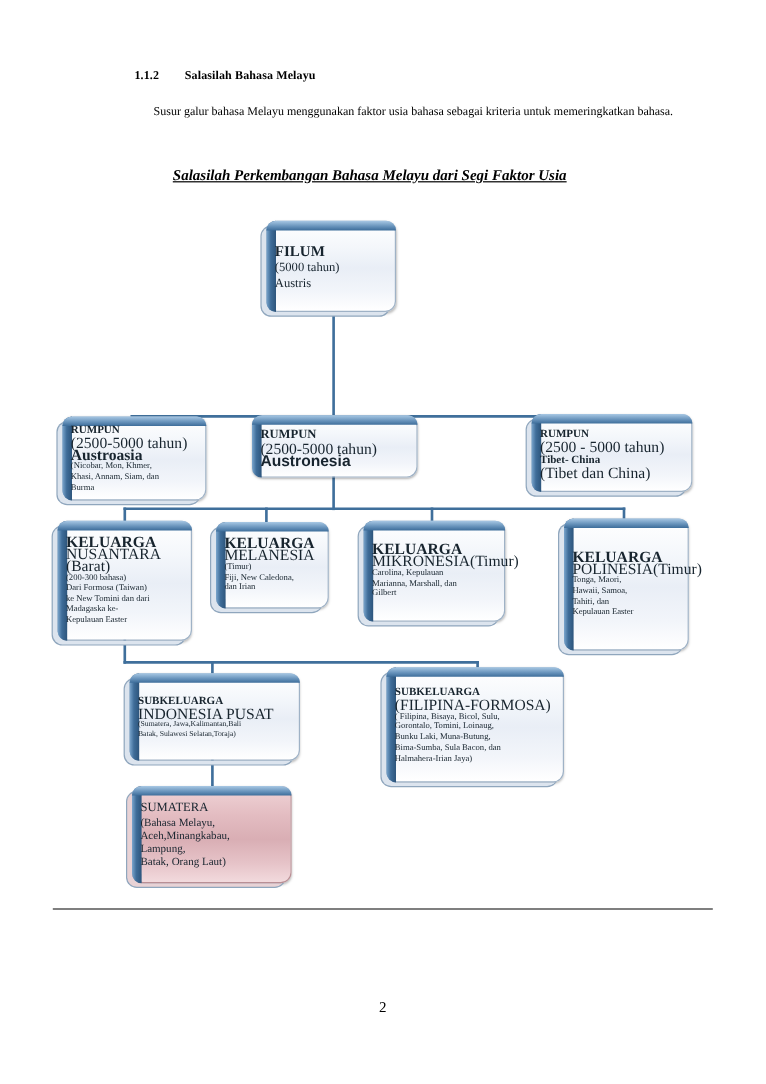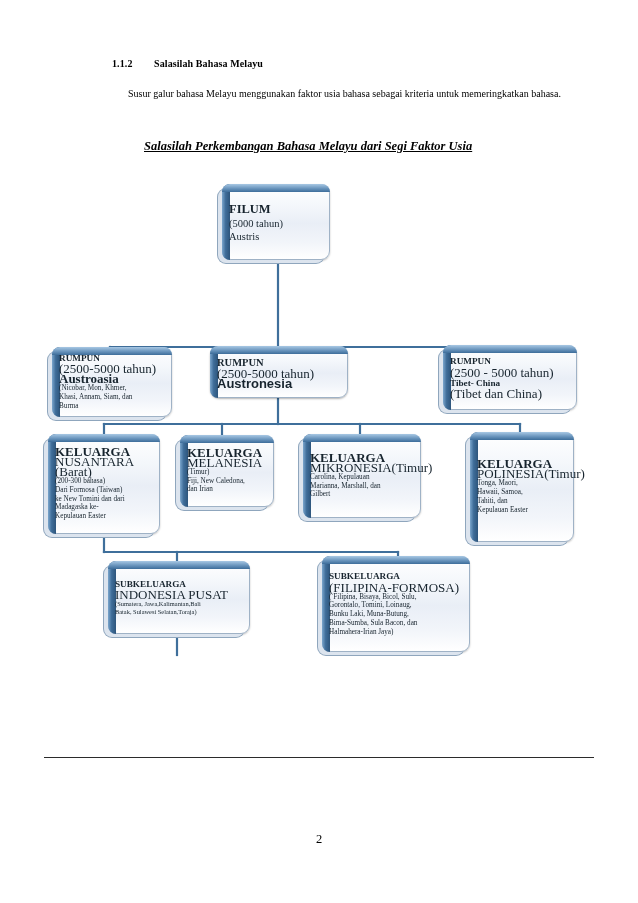--- a/index.html
+++ b/index.html
@@ -287,6 +287,13 @@
     <span class="ln s8">Halmahera-Irian Jaya)</span>
   </div>
 
+  <div class="node pink" style="left:110px; top:655px; width:133px; height:81px;">
+    <span class="ln s11">SUMATERA</span>
+    <span class="ln s10">(Bahasa Melayu,</span>
+    <span class="ln s10">Aceh,Minangkabau,</span>
+    <span class="ln s10">Lampung,</span>
+    <span class="ln s10">Batak, Orang Laut)</span>
+  </div>
 
 </div>
 

